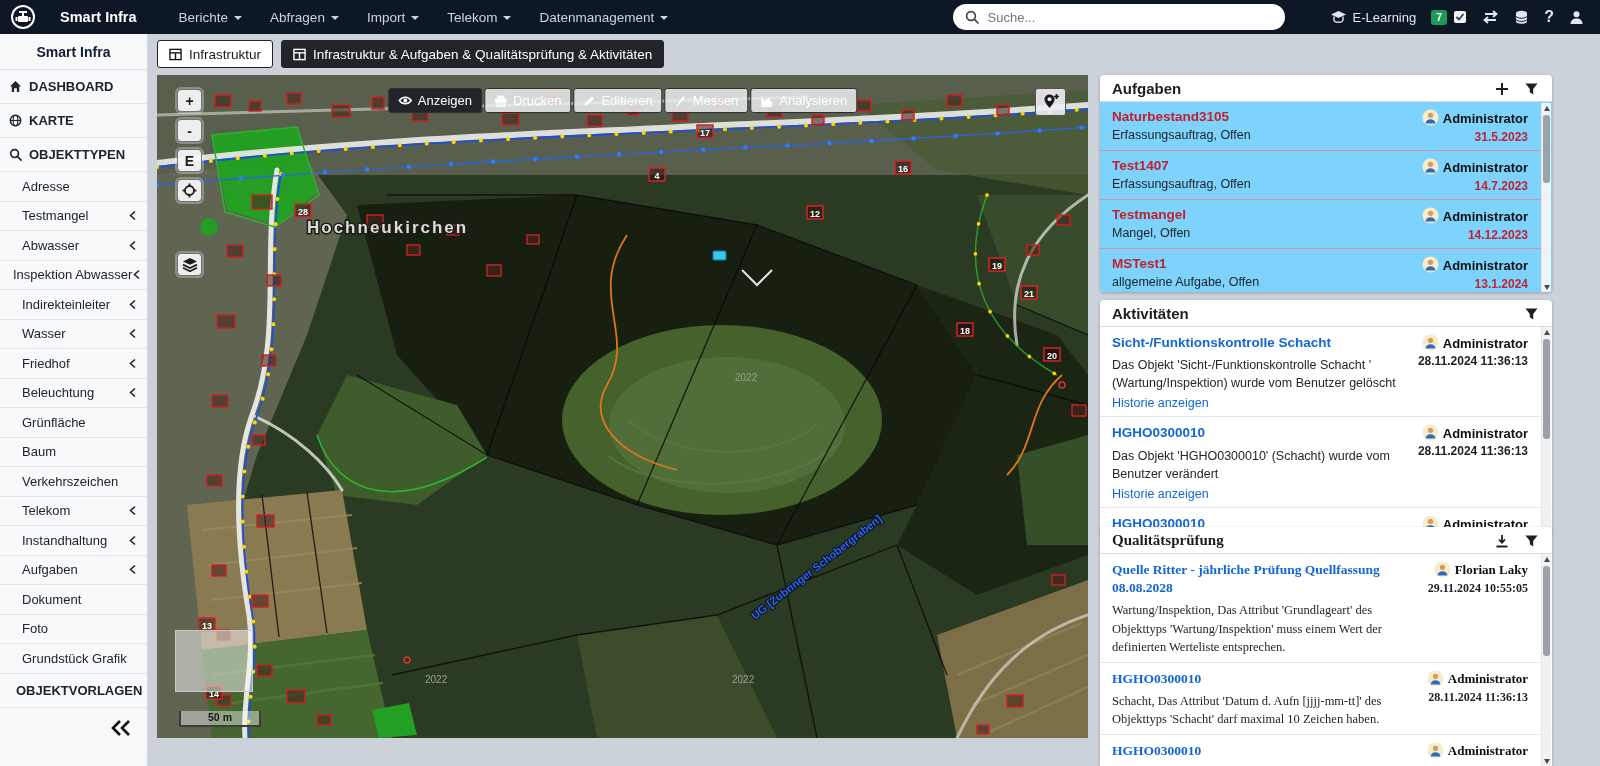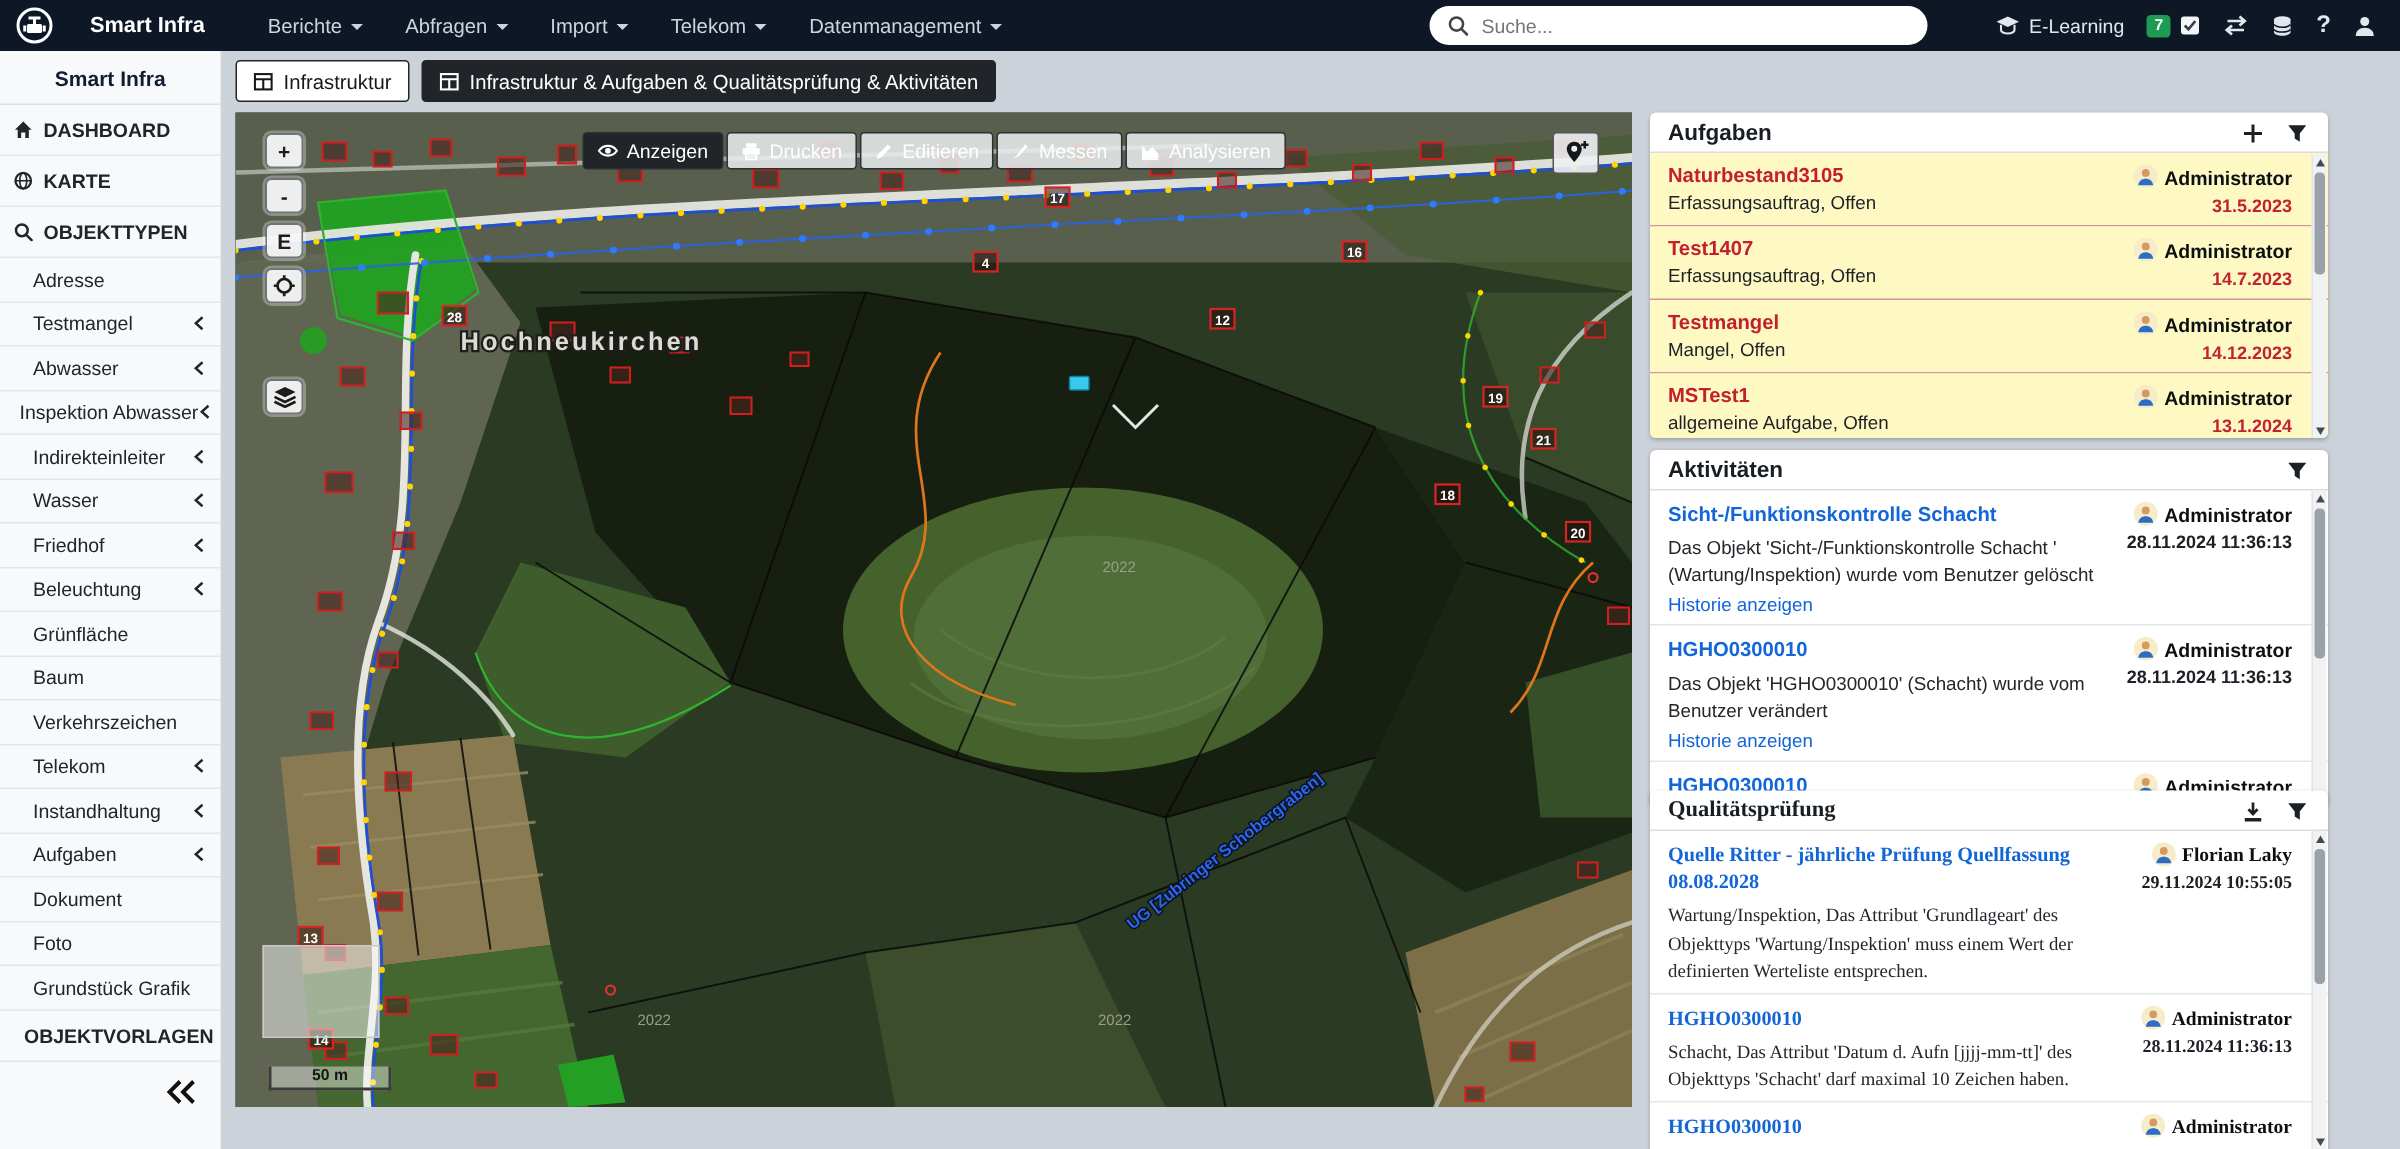--- a/index.html
+++ b/index.html
@@ -67,7 +67,7 @@
   .hd-icons { display:flex; gap:16px; align-items:center; color:#1b2025; }
   .hd-icons span { display:flex; cursor:pointer; }
 
-  .task-item { display:flex; justify-content:space-between; background:#fef9c3; padding:7px 24px 6px 12px;
+  .task-item { display:flex; justify-content:space-between; background:#7dd3fc; padding:7px 24px 6px 12px;
                border-bottom:1px solid #d2949b; min-height:48px; cursor:pointer; }
   .task-title { color:#c2202f; font-weight:bold; font-size:13.5px; margin-bottom:4px; }
   .task-sub { font-size:12.5px; color:#1d2126; }

